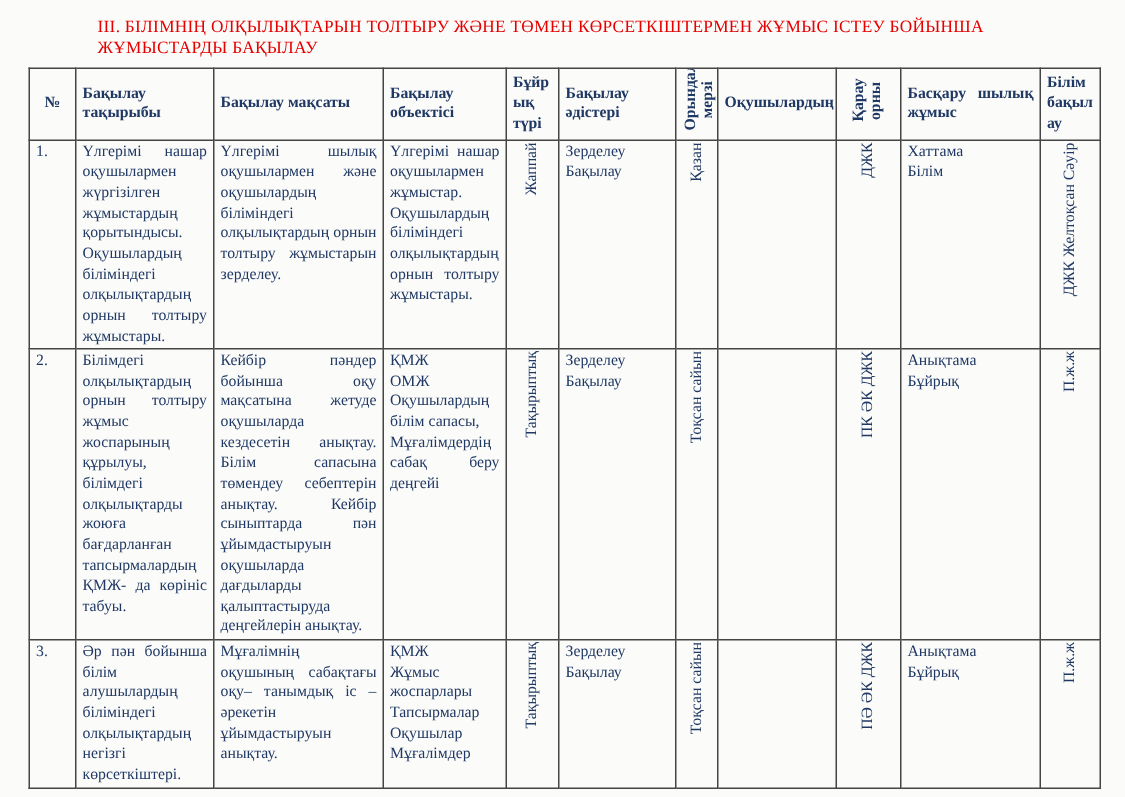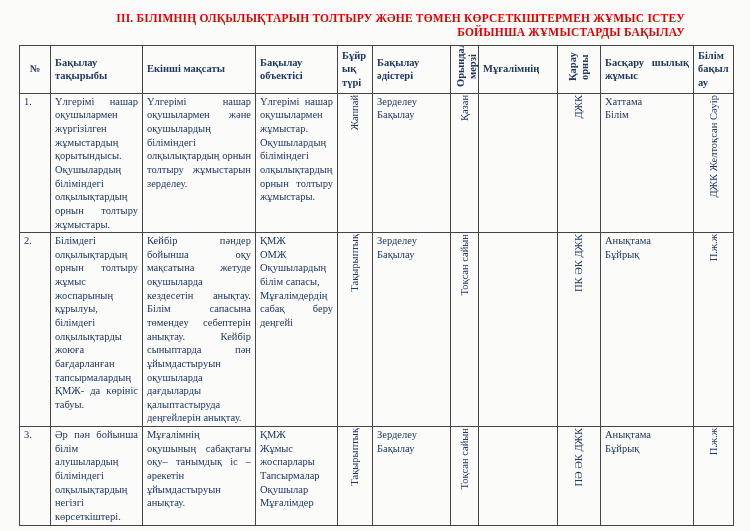--- a/index.html
+++ b/index.html
@@ -14,9 +14,9 @@
   .doc-title{
     margin:11px auto 0 auto;
     max-width:620px;
-    text-align:right;
+    text-align:left;
     color:#e60000;
-    font-weight:bold;
+    font-weight:normal;
     font-size:11.5px;
     line-height:1.25;
     letter-spacing:.2px;

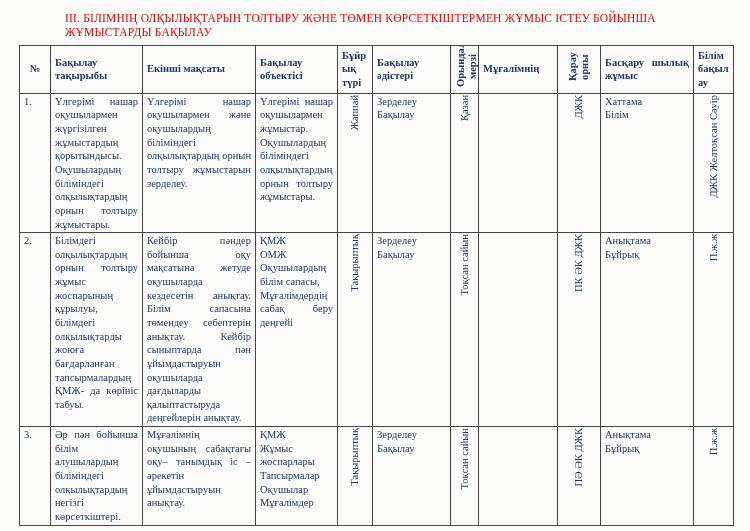--- a/index.html
+++ b/index.html
@@ -88,7 +88,7 @@
         <tr style="height:48px">
       <th class="center">№</th>
       <th>Бақылау тақырыбы</th>
-      <th>Екінші мақсаты</th>
+      <th>Бақылау мақсаты</th>
       <th>Бақылау объектісі</th>
       <th class="brk">Бұйрық түрі</th>
       <th>Бақылау әдістері</th>

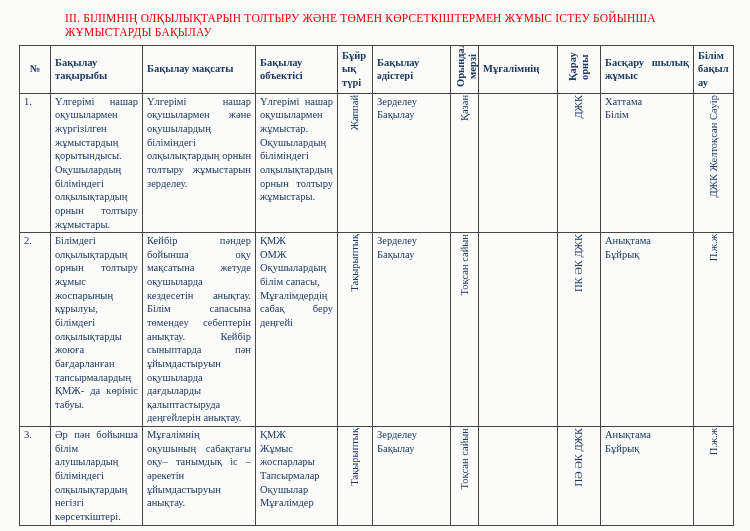--- a/index.html
+++ b/index.html
@@ -93,7 +93,7 @@
       <th class="brk">Бұйрық түрі</th>
       <th>Бақылау әдістері</th>
       <th class="vhead"><span class="vtext vwrap">Орындалу мерзі</span></th>
-      <th>Мұғалімнің</th>
+      <th>Оқушылардың</th>
       <th class="vhead"><span class="vtext vwrap">Қарау орны</span></th>
       <th style="text-align:justify">Басқару шылық жұмыс</th>
       <th class="brk">Білім бақылау</th>

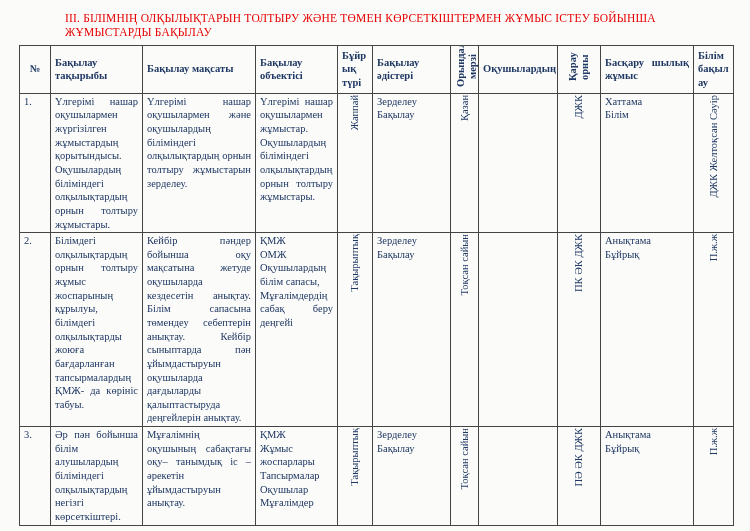--- a/index.html
+++ b/index.html
@@ -102,7 +102,7 @@
     <tr style="height:123px">
       <td class="num-cell">1.</td>
       <td class="body-cell">Үлгерімі нашар оқушылармен жүргізілген жұмыстардың қорытындысы. Оқушылардың біліміндегі олқылықтардың орнын толтыру жұмыстары.</td>
-      <td class="body-cell">Үлгерімі нашар оқушылармен және оқушылардың біліміндегі олқылықтардың орнын толтыру жұмыстарын зерделеу.</td>
+      <td class="body-cell">Үлгерімі шылық оқушылармен және оқушылардың біліміндегі олқылықтардың орнын толтыру жұмыстарын зерделеу.</td>
       <td class="body-cell">Үлгерімі нашар оқушылармен жұмыстар. Оқушылардың біліміндегі олқылықтардың орнын толтыру жұмыстары.</td>
       <td class="vmid"><span class="vtext">Жаппай</span></td>
       <td class="body-cell">Зерделеу

